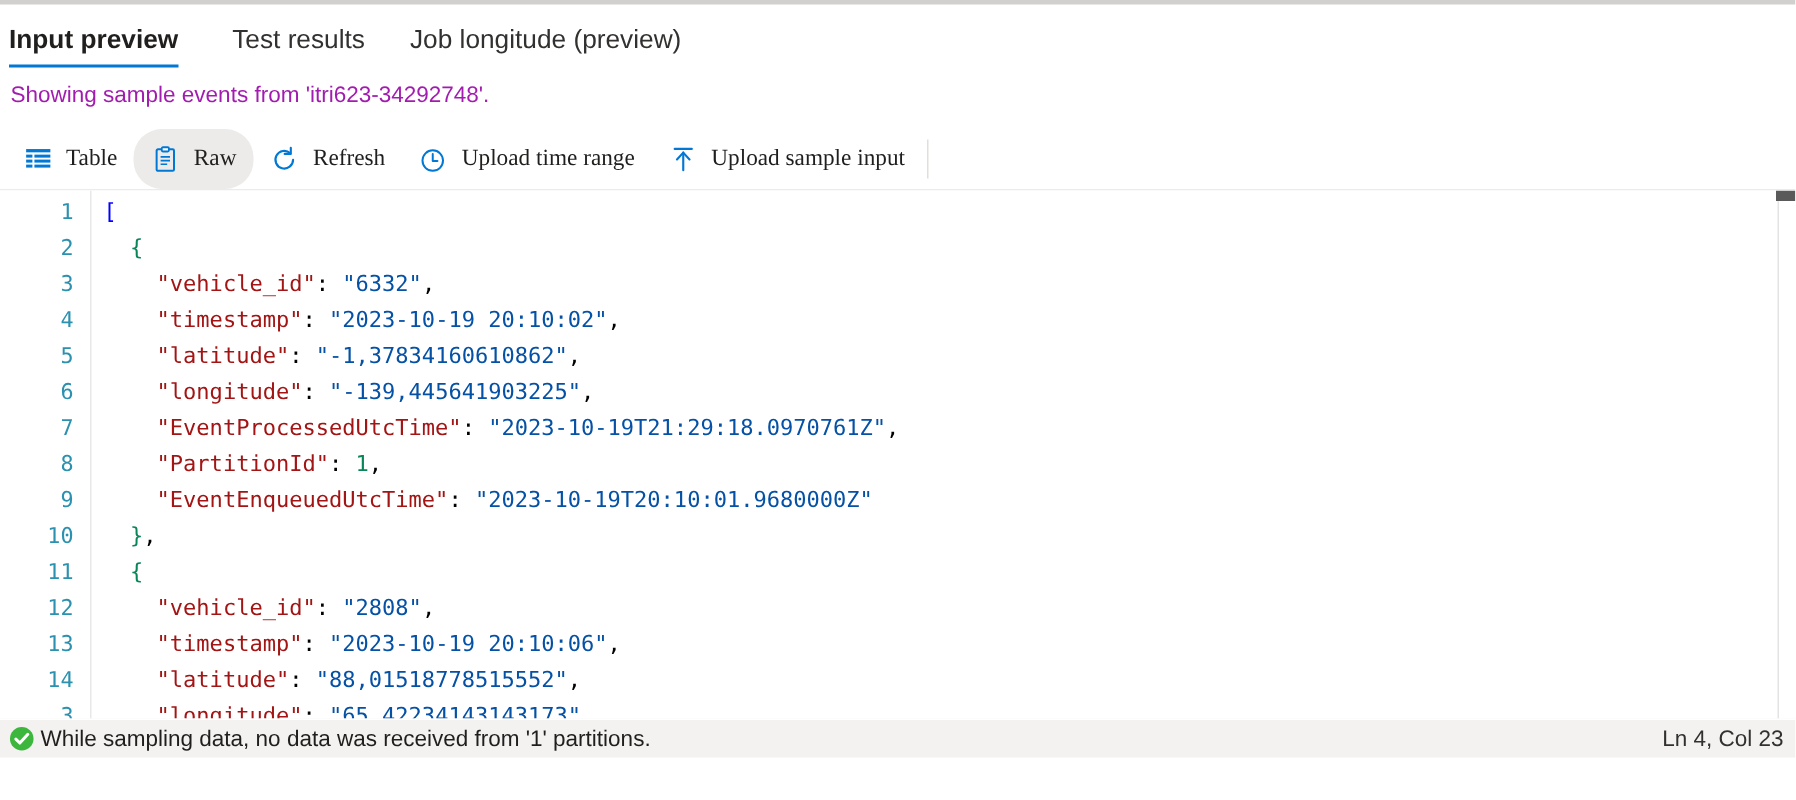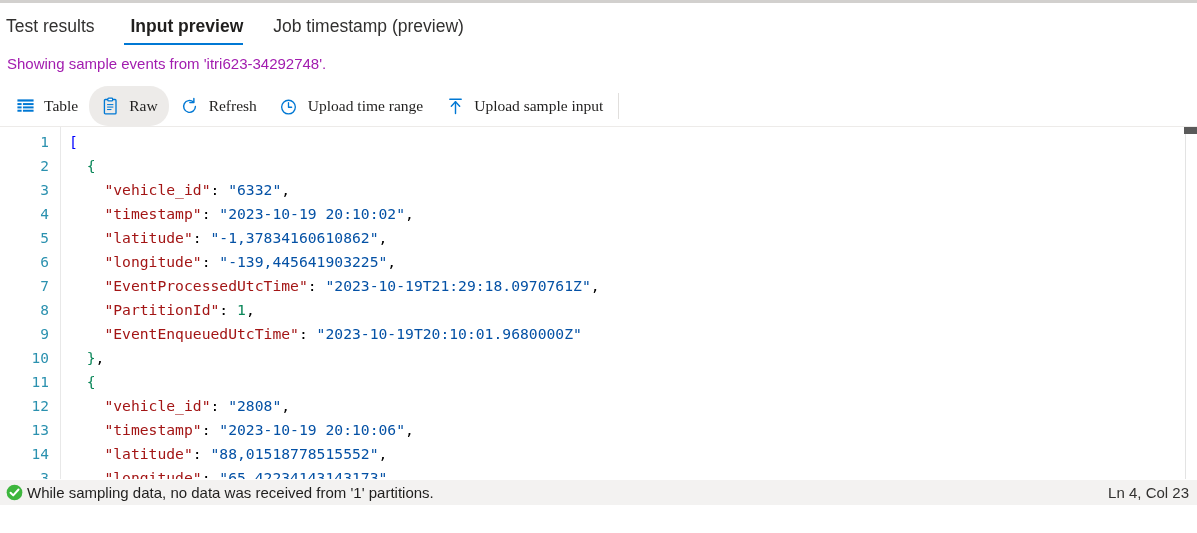--- a/index.html
+++ b/index.html
@@ -216,8 +216,8 @@
 <div class="top-rule"></div>
 
 <div class="tabs" id="tabs-host">
+    <div class="tab selected">Input preview</div>
     <div class="tab">Test results</div>
-    <div class="tab selected">Input preview</div>
     <div class="tab">Job timestamp (preview)</div>
   </div>
 

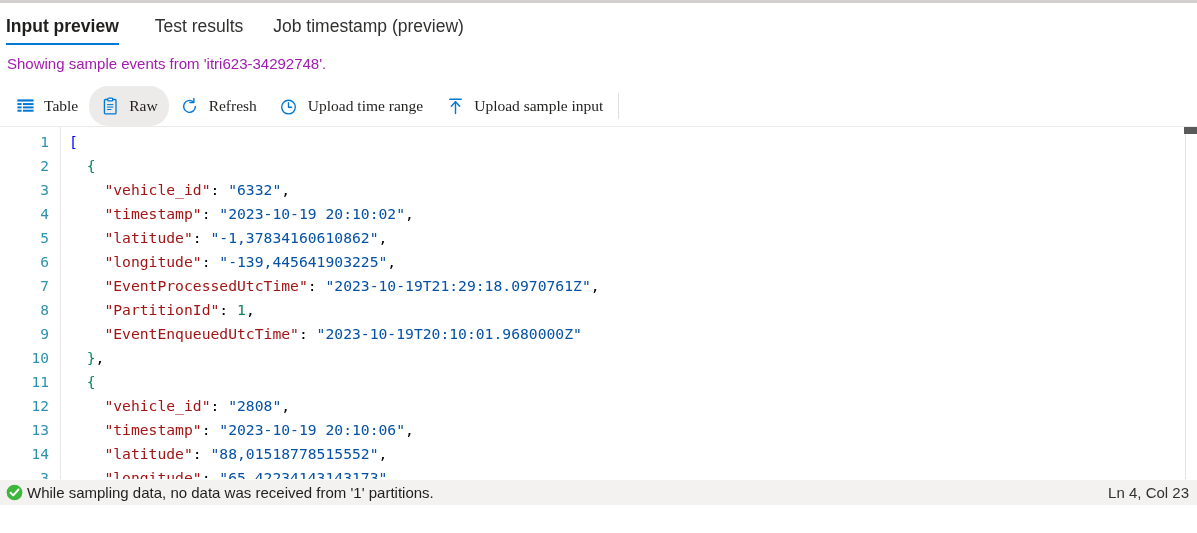--- a/index.html
+++ b/index.html
@@ -218,7 +218,7 @@
 <div class="tabs" id="tabs-host">
     <div class="tab selected">Input preview</div>
     <div class="tab">Test results</div>
-    <div class="tab">Job timestamp (preview)</div>
+    <div class="tab">Job longitude (preview)</div>
   </div>
 
 <div class="subtitle">Showing sample events from 'itri623-34292748'.</div>

